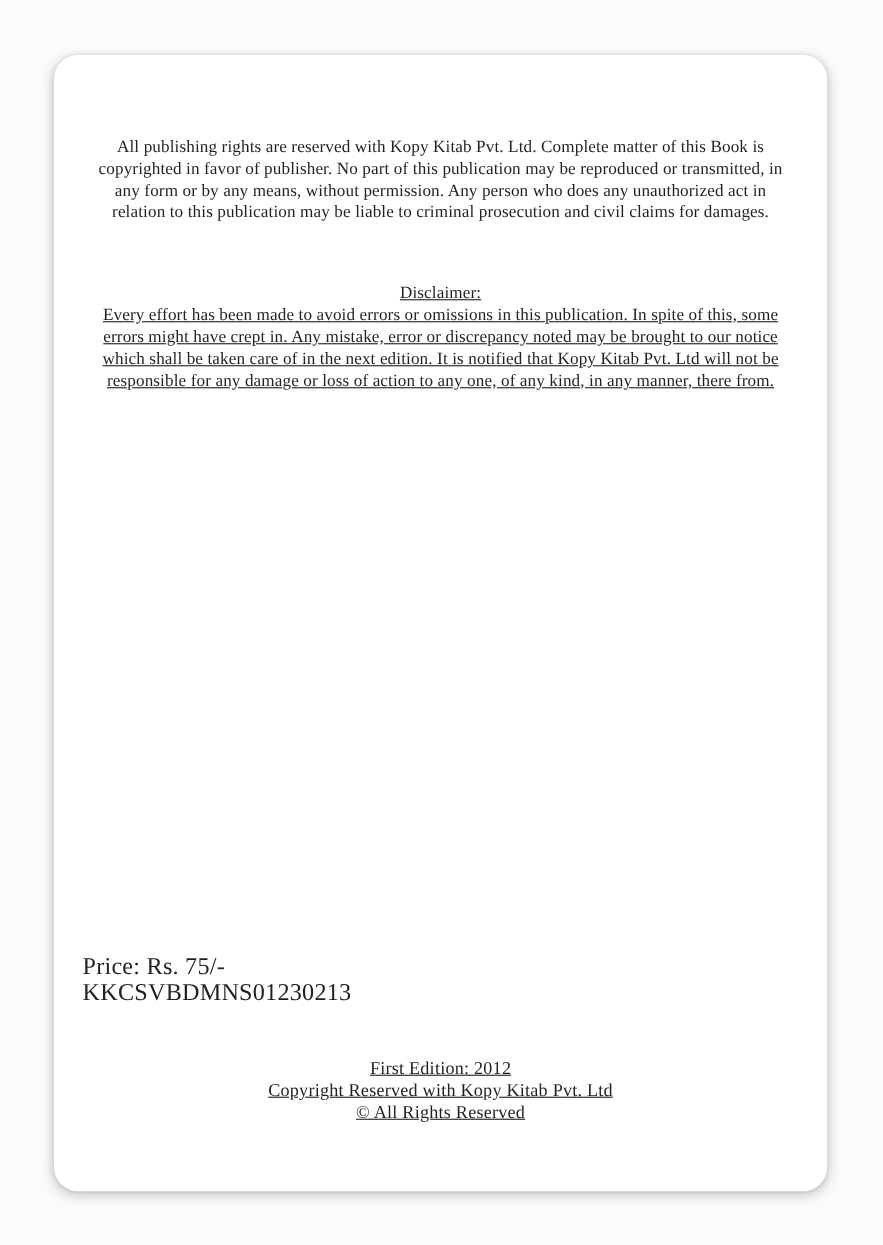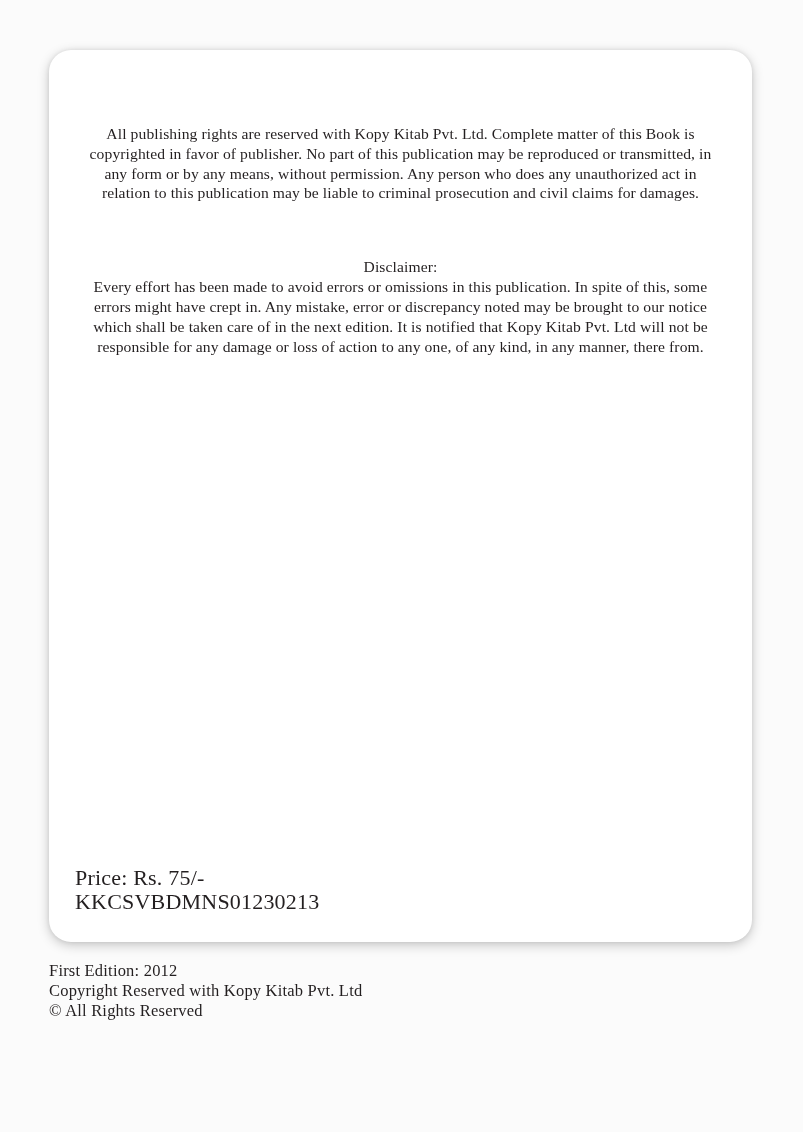--- a/index.html
+++ b/index.html
@@ -21,7 +21,7 @@
     left: 49px;
     top: 50px;
     width: 703px;
-    height: 892px;
+    height: 1033px;
     background: #ffffff;
     border-radius: 22px;
     box-shadow: 0 3px 12px rgba(0,0,0,0.22), 0 0 4px rgba(0,0,0,0.08);

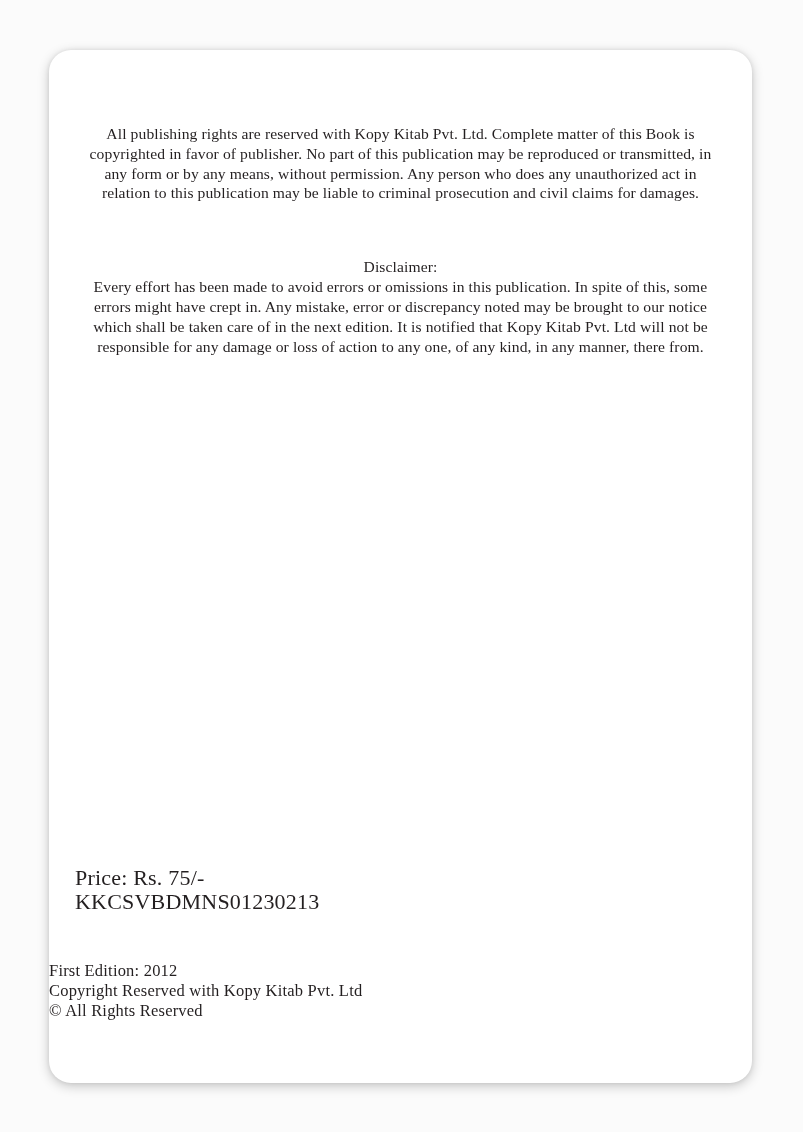--- a/index.html
+++ b/index.html
@@ -46,6 +46,7 @@
     font-size: 15.6px;
     line-height: 19.9px;
     letter-spacing: 0.1px;
+    text-decoration: underline;
   }
   .price-block {
     position: absolute;

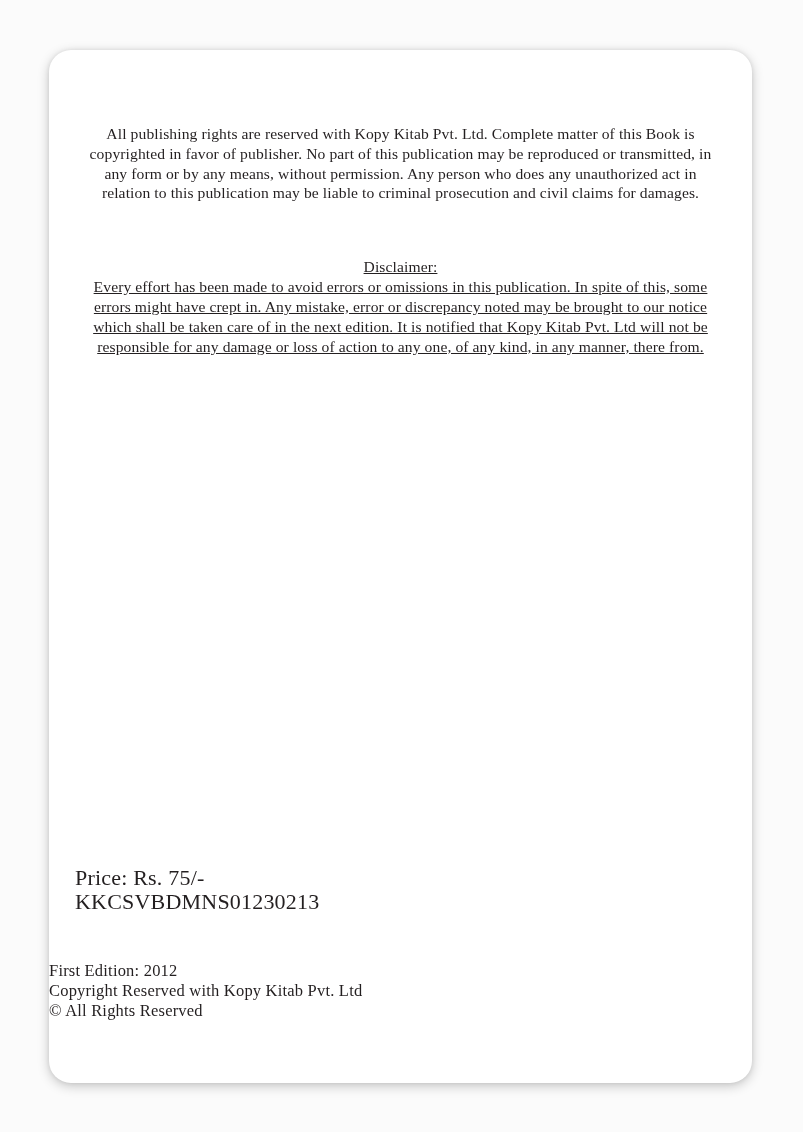--- a/index.html
+++ b/index.html
@@ -62,9 +62,11 @@
     top: 911px;
     left: 0;
     width: 100%;
+    text-align: center;
     font-size: 16.5px;
     line-height: 19.8px;
     letter-spacing: 0.2px;
+    text-decoration: underline;
   }
 </style>
 </head>

